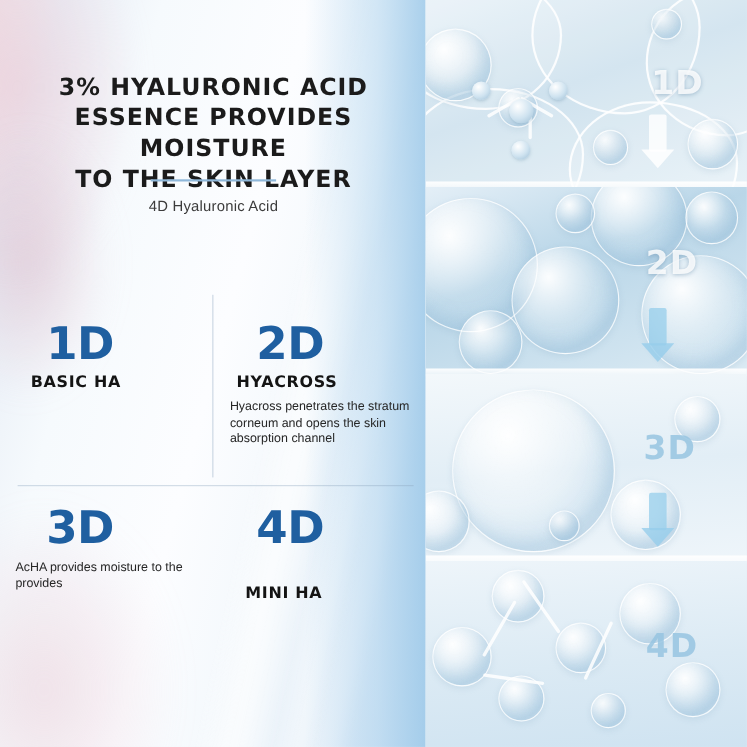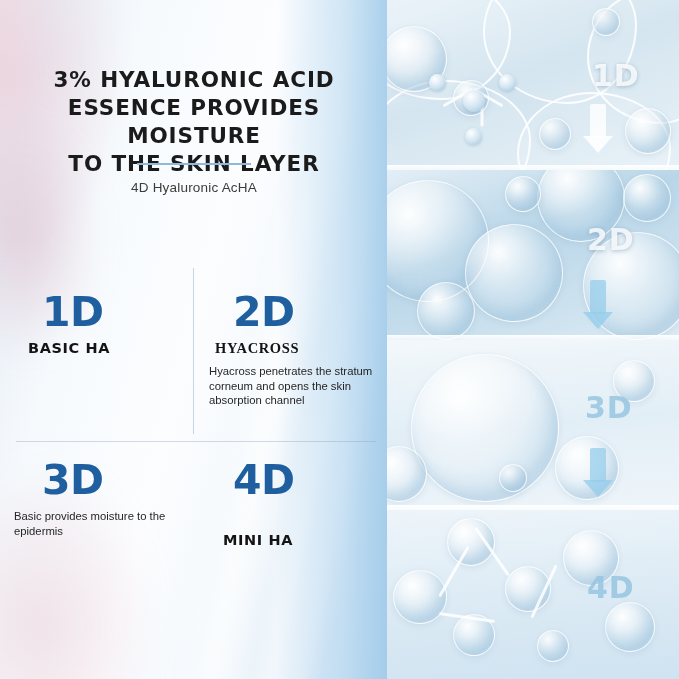--- a/index.html
+++ b/index.html
@@ -274,7 +274,7 @@
   </div>
 
   <div class="divider"></div>
-  <div class="subtitle">4D Hyaluronic AcHA</div>
+  <div class="subtitle">4D Hyaluronic Acid</div>
 
   <div class="grid">
     <div class="vline"></div>

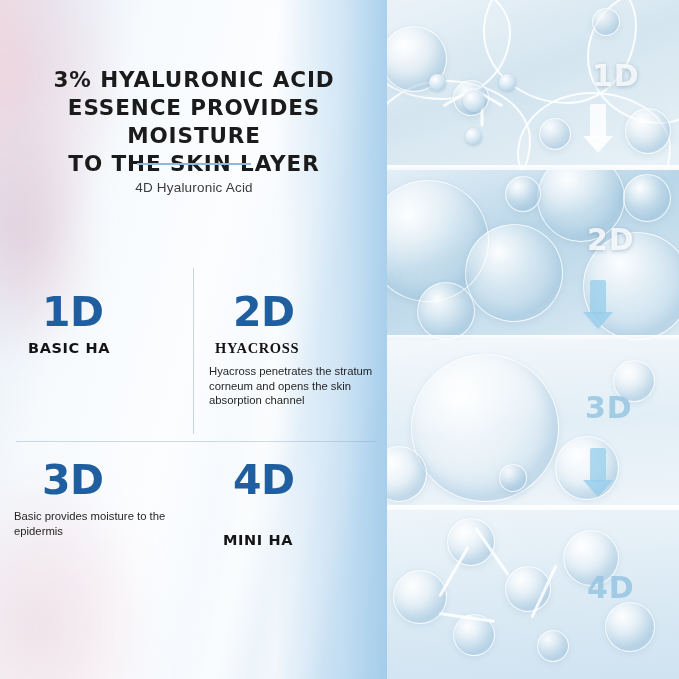--- a/index.html
+++ b/index.html
@@ -158,7 +158,7 @@
     font-family: "DejaVu Sans", sans-serif;
   }
   .cell.c1 .cname, .cell.c3 .cname { padding-left: 14px; }
-  .cell.c2 .cname { padding-left: 6px; font-family: Liberation Serif, serif; }
+  .cell.c2 .cname { padding-left: 6px; }
   .cell.c4 .cname { padding-left: 14px; margin-top: 30px; }
 
   .cdesc {

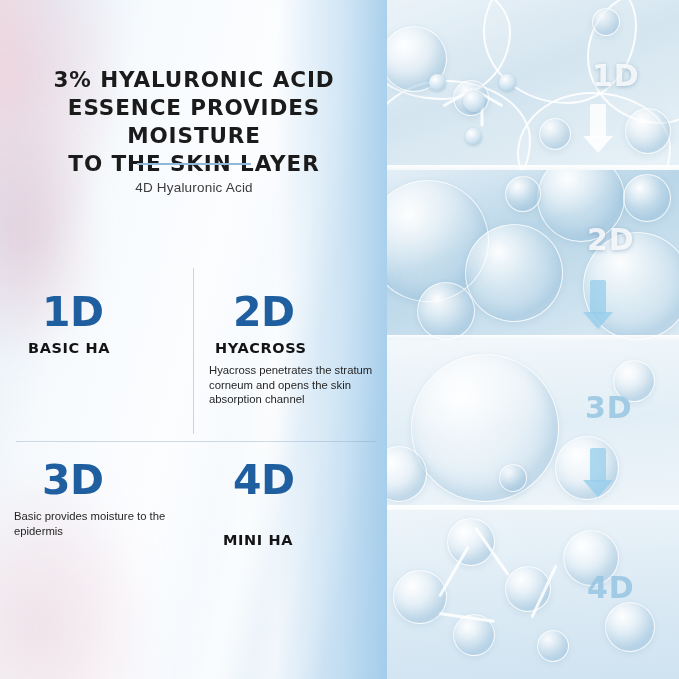--- a/index.html
+++ b/index.html
@@ -294,7 +294,7 @@
 
   <div class="cell c3">
     <div class="dlabel">3D</div>
-    <div class="cdesc">Basic provides moisture to the epidermis</div>
+    <div class="cdesc">AcHA provides moisture to the provides</div>
   </div>
 
   <div class="cell c4">

